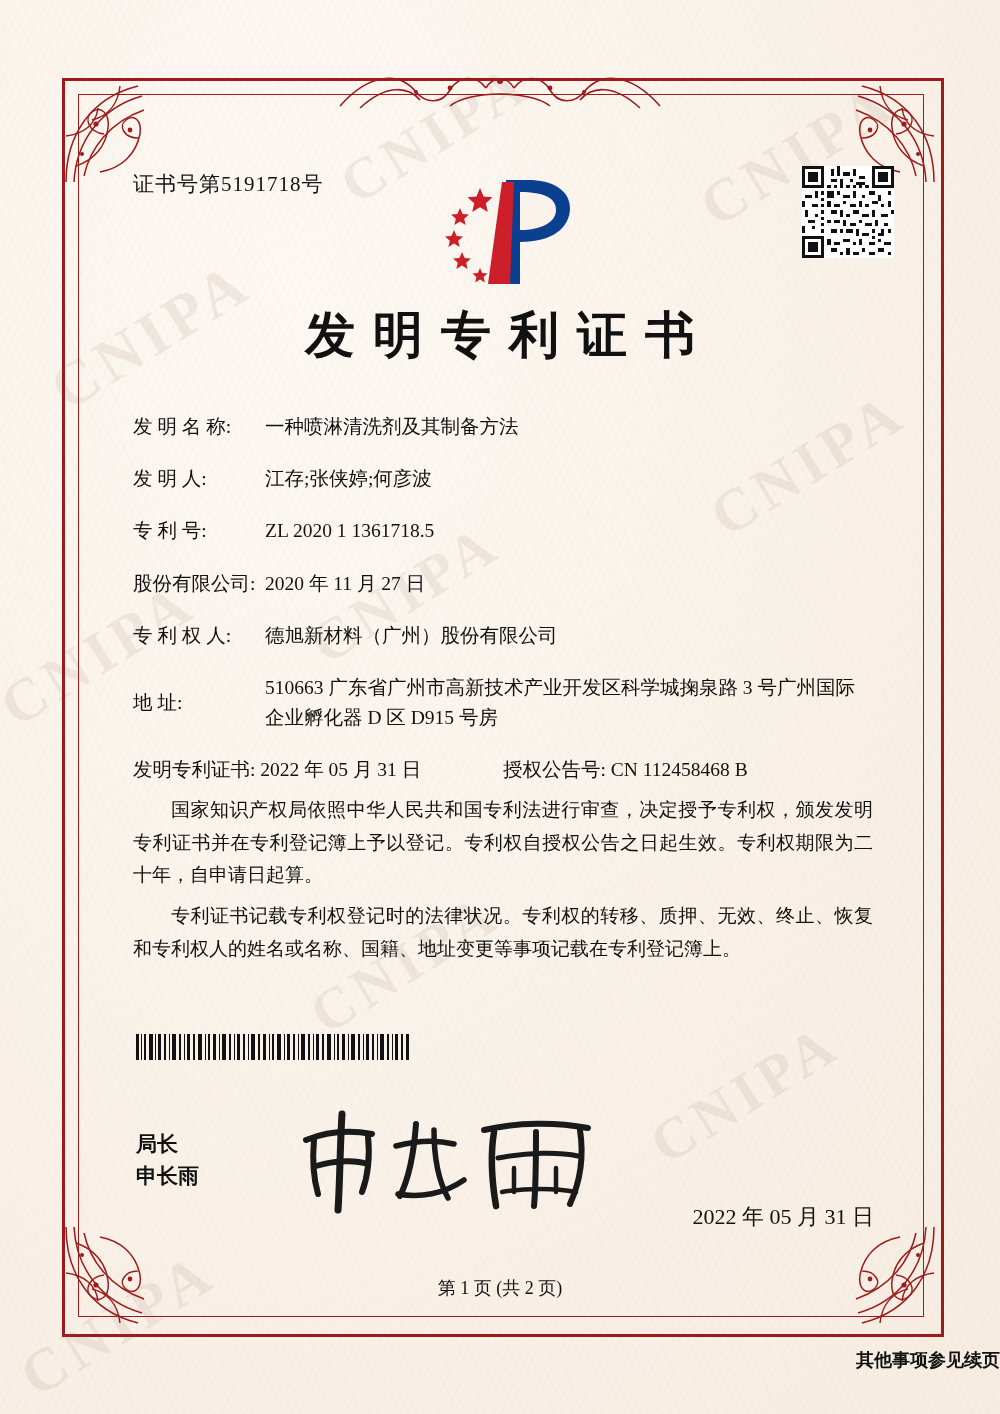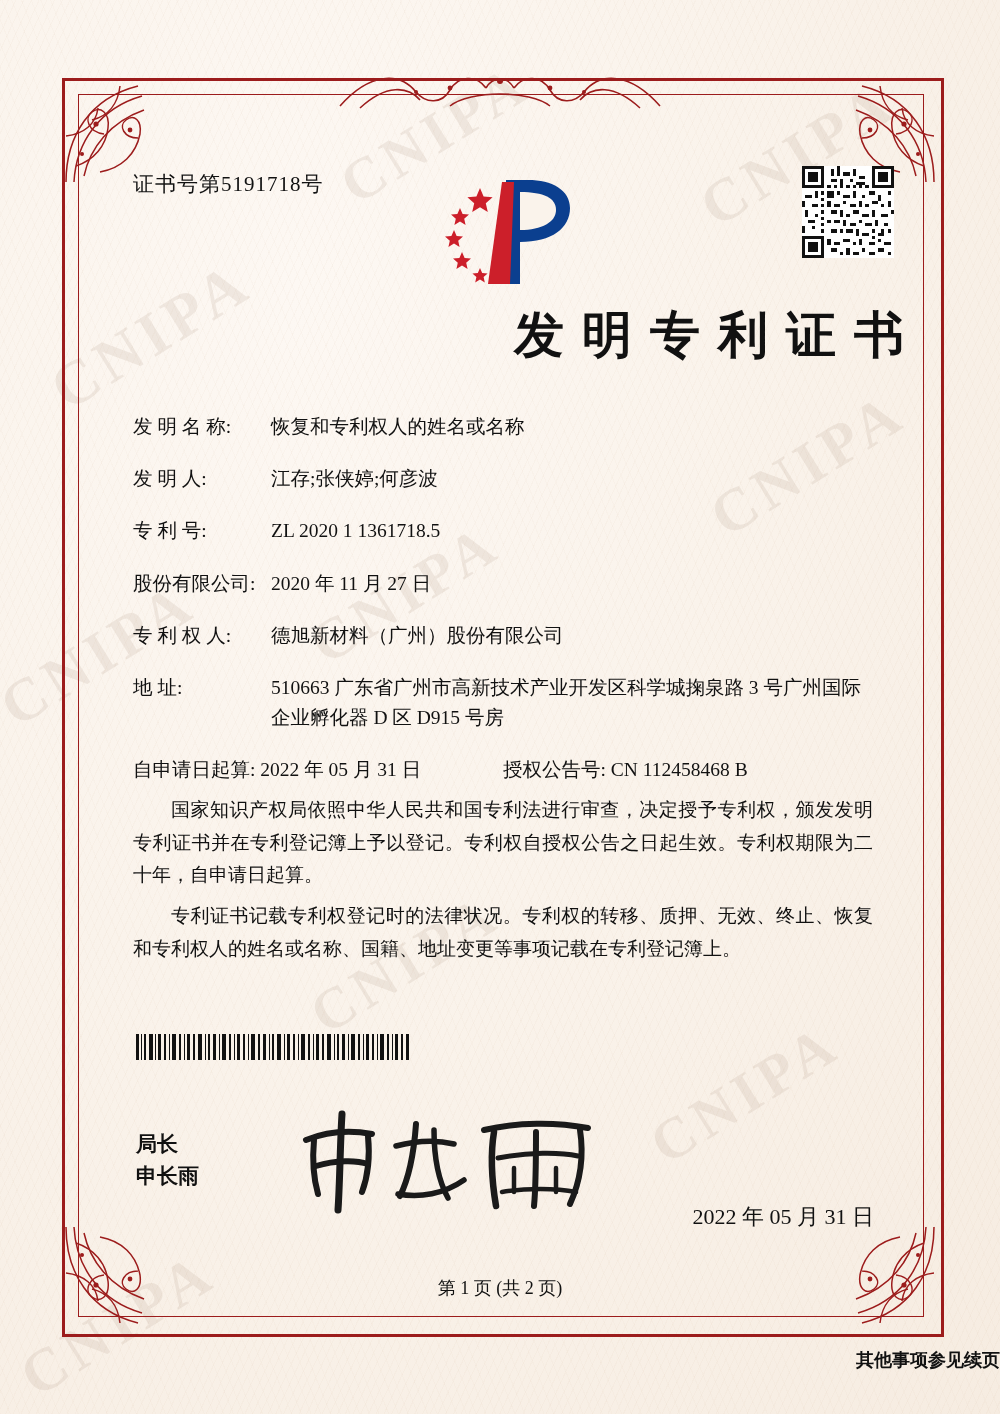--- a/index.html
+++ b/index.html
@@ -133,7 +133,7 @@
     left: 0;
     right: 0;
     top: 208px;
-    text-align: right;
+    text-align: center;
     font-size: 50px;
     font-weight: 700;
     letter-spacing: 18px;

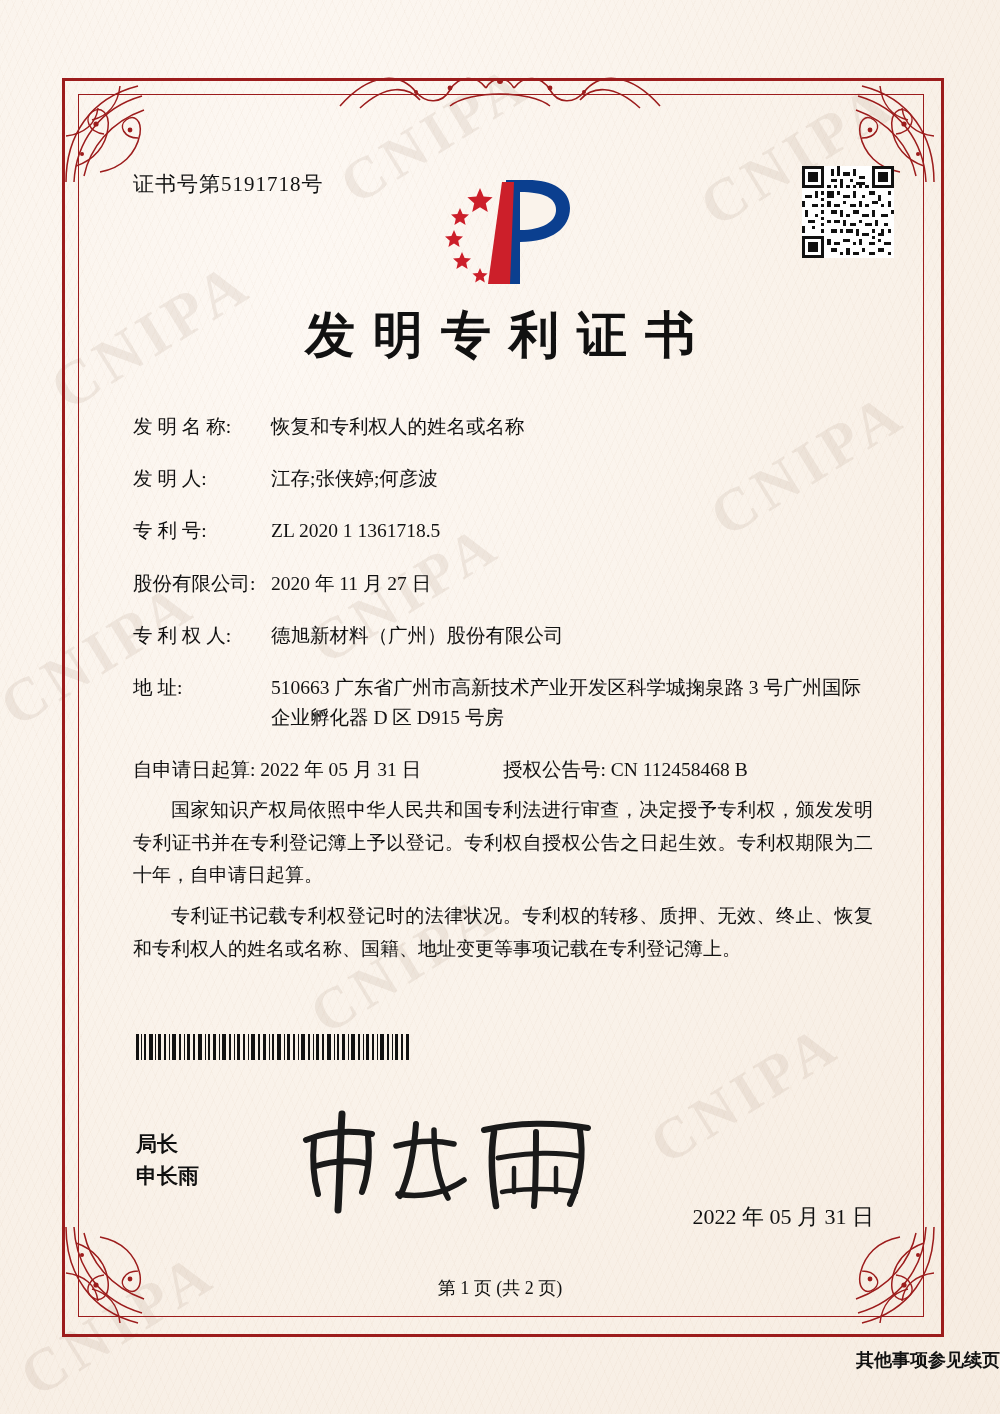--- a/index.html
+++ b/index.html
@@ -150,12 +150,11 @@
   }
   .field {
     display: flex;
-    align-items: flex-start;
+    align-items: center;
     margin-bottom: 22px;
     font-size: 19.5px;
     line-height: 1.55;
     color: #111;
-    gap: 6px;
   }
   .field .lab {
     width: 132px;

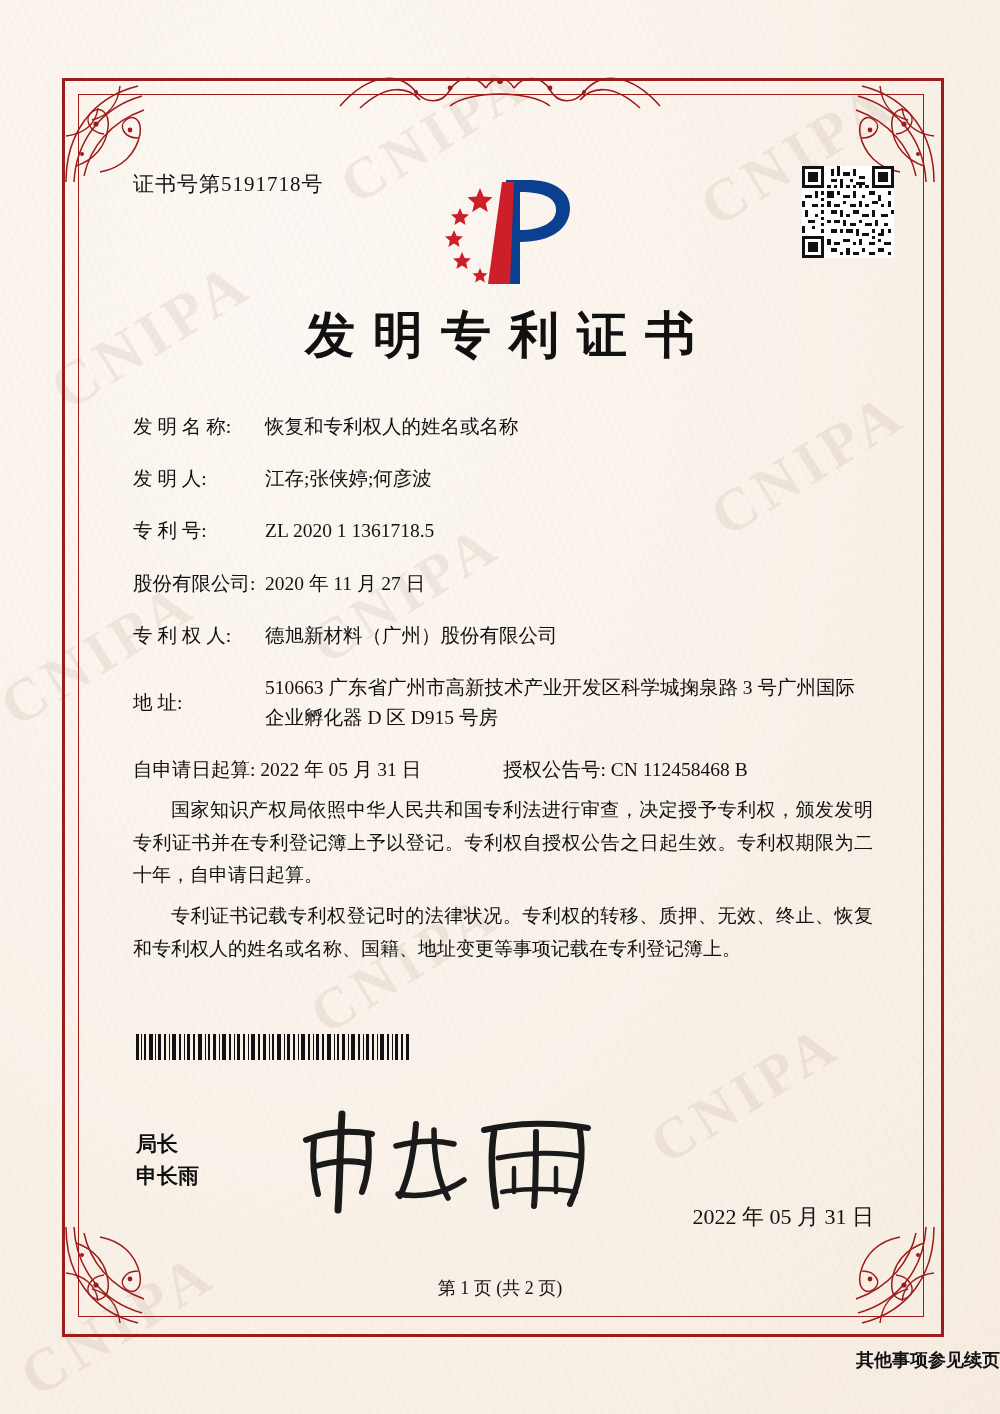--- a/index.html
+++ b/index.html
@@ -504,7 +504,7 @@
 
       <div class="field">
         <span class="lab">发 明 名 称:</span>
-        <span class="val">恢复和专利权人的姓名或名称</span>
+        <span class="val">一种喷淋清洗剂及其制备方法</span>
       </div>
 
       <div class="field">

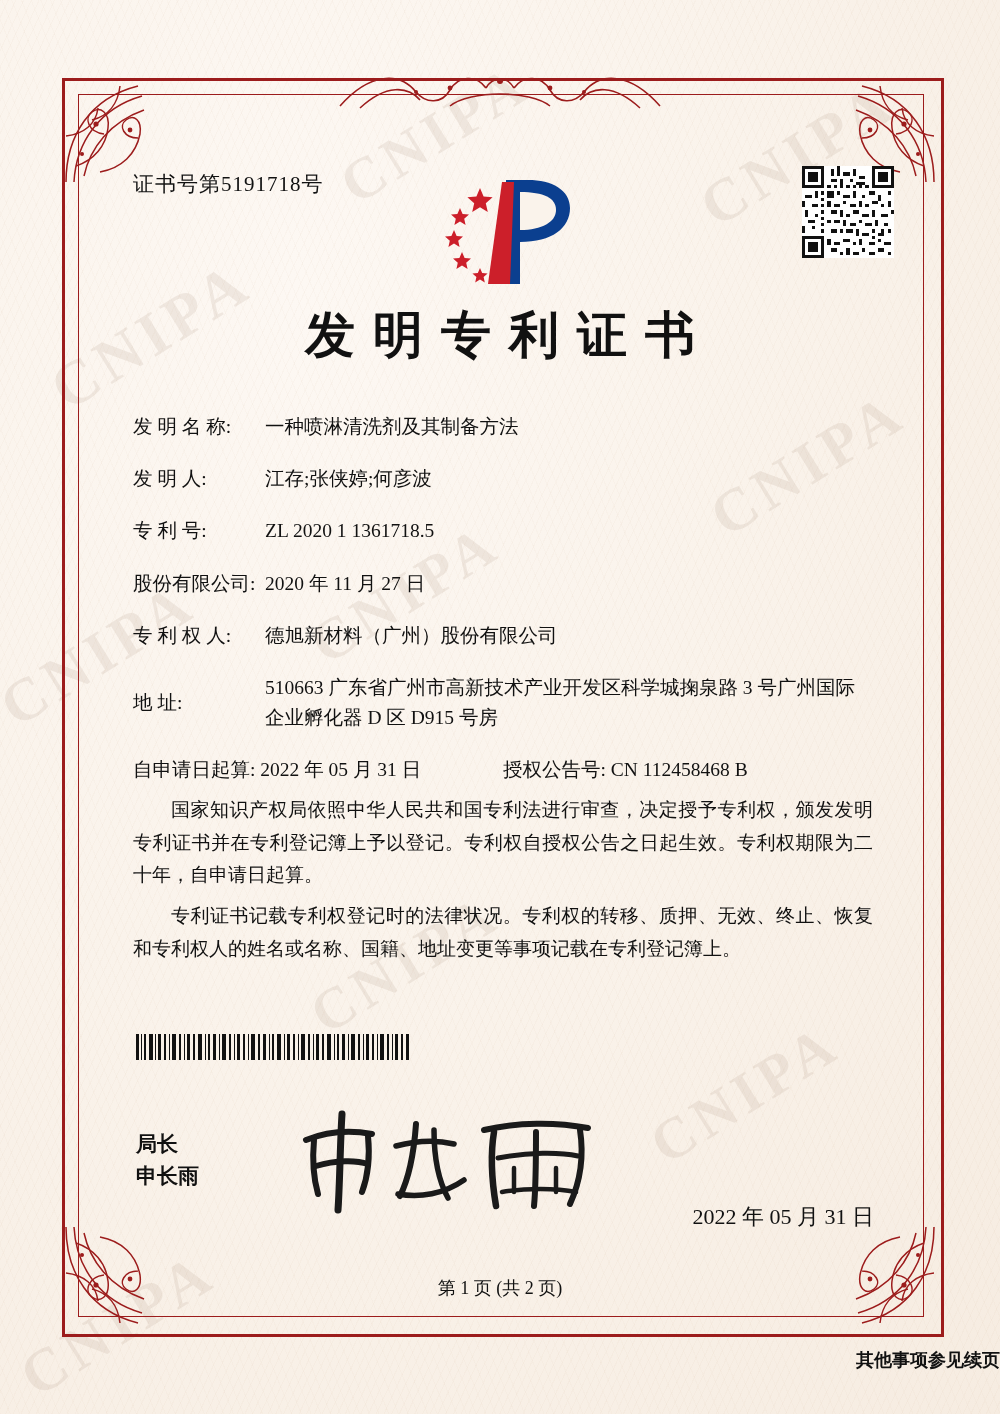--- a/index.html
+++ b/index.html
@@ -534,7 +534,7 @@
 
       <div class="pubrow">
         <span class="p1">
-          <span>自申请日起算:</span>
+          <span>发明专利证书:</span>
           <span>2022 年 05 月 31 日</span>
         </span>
         <span>

